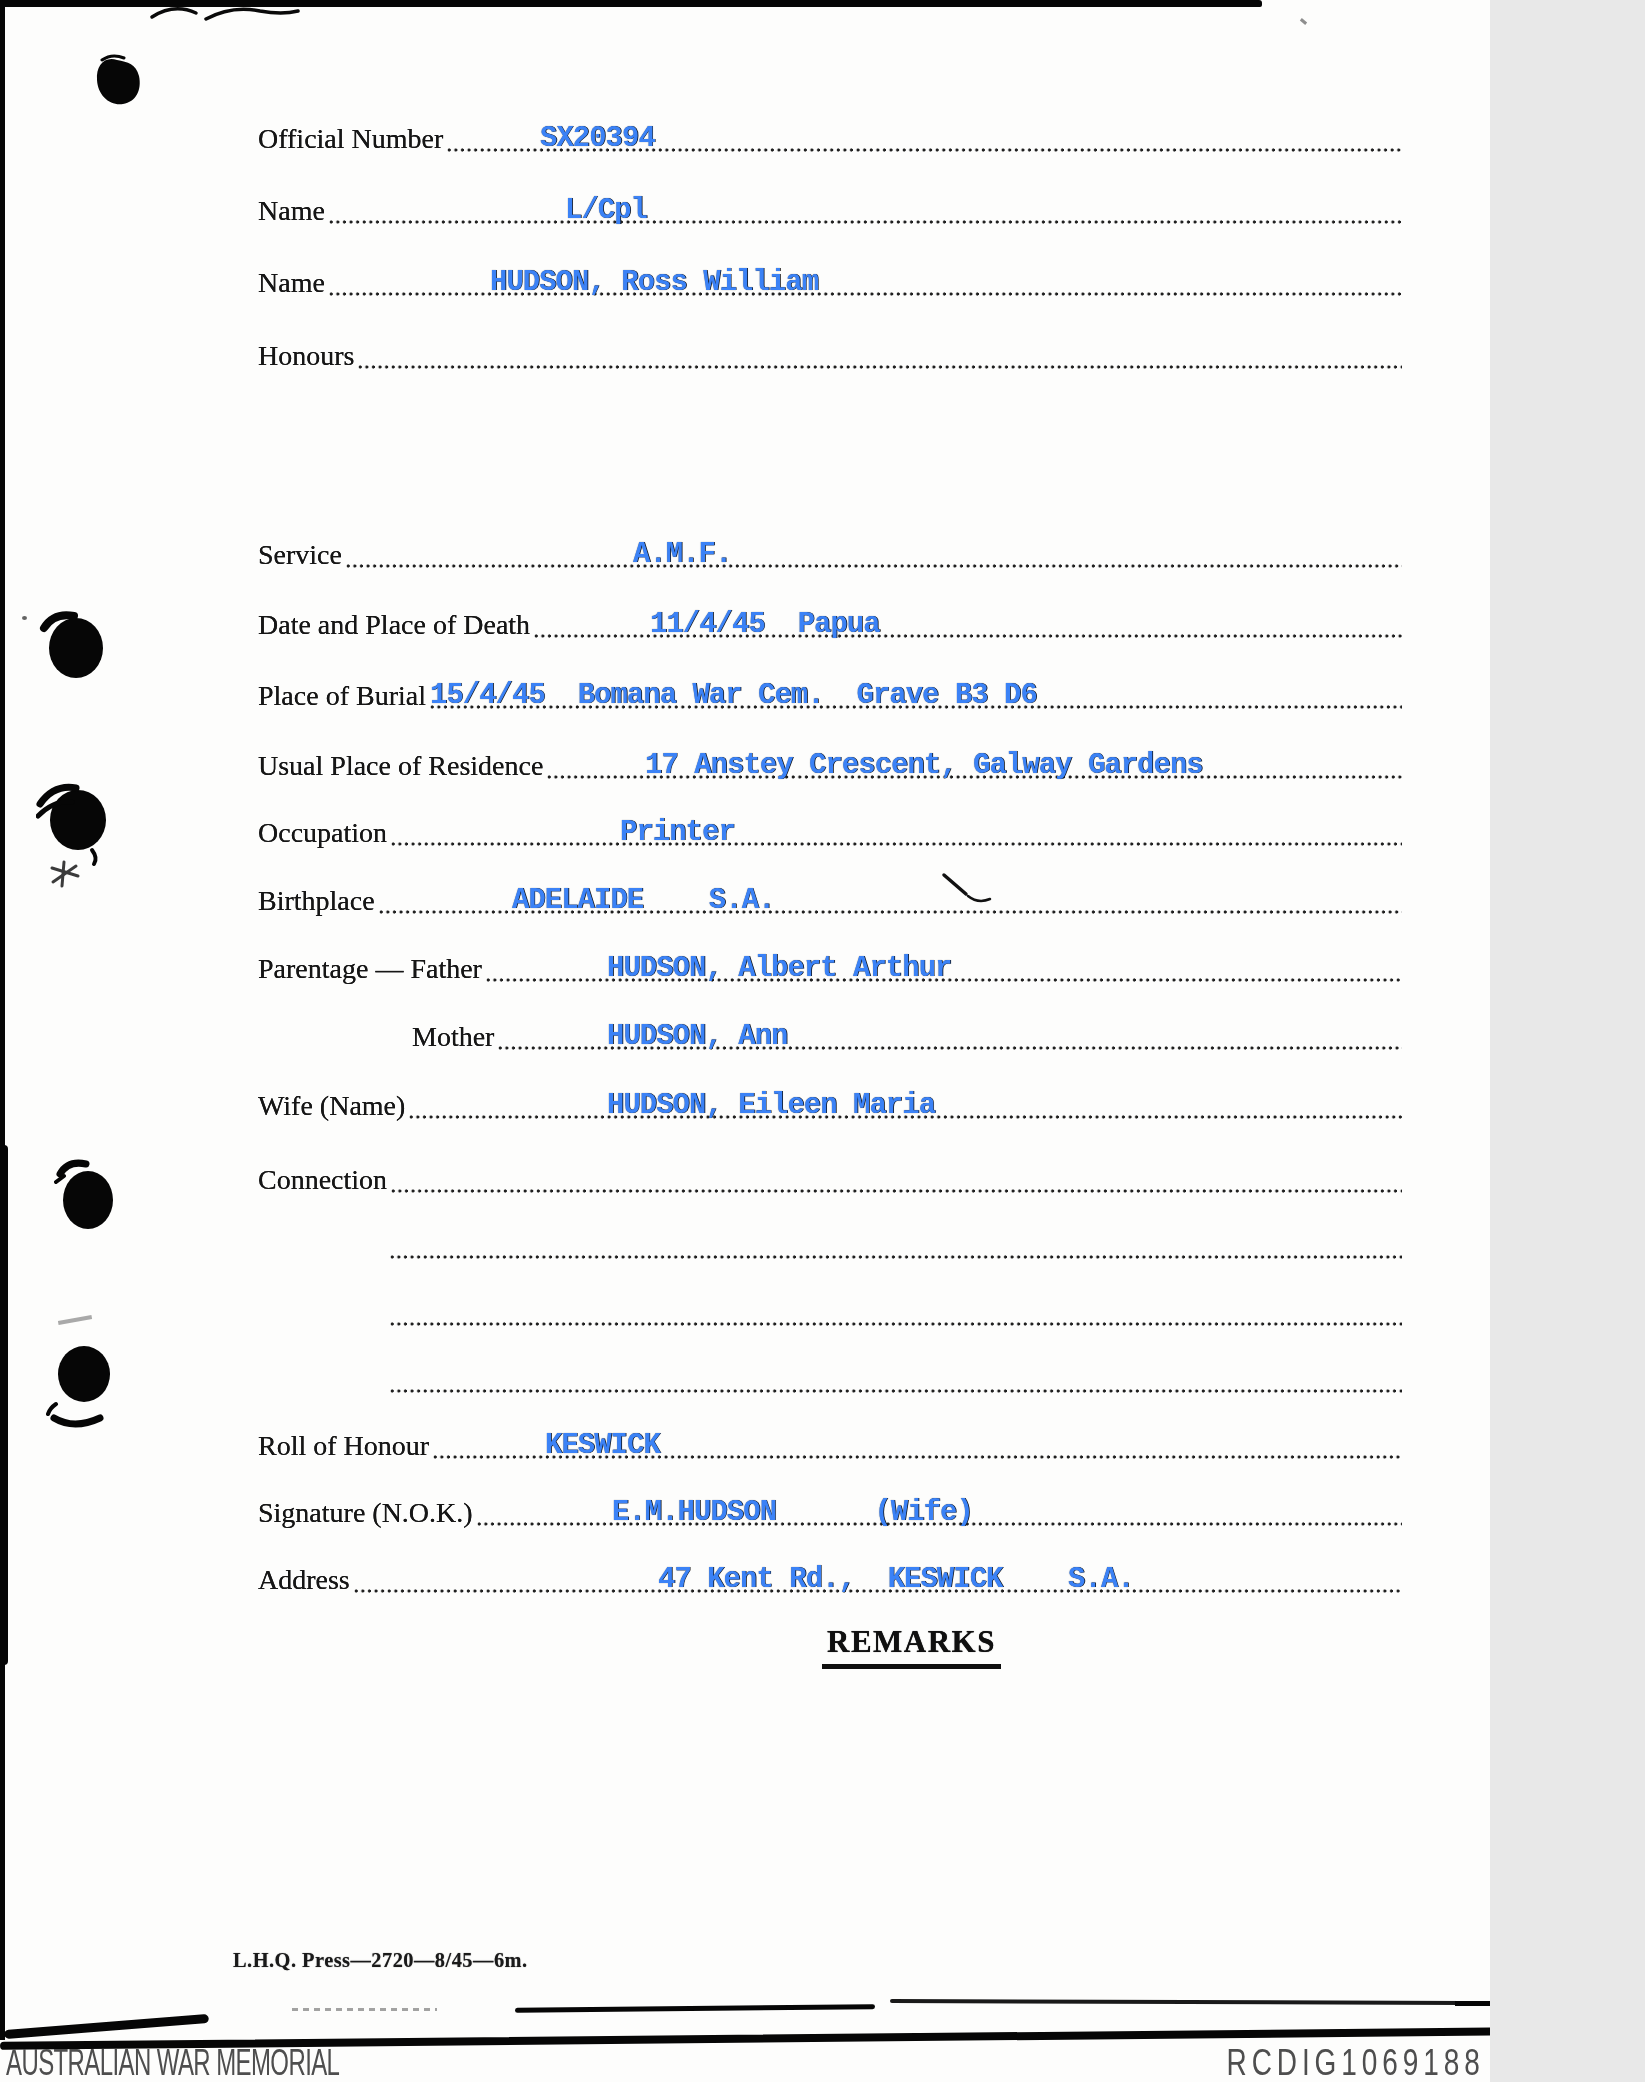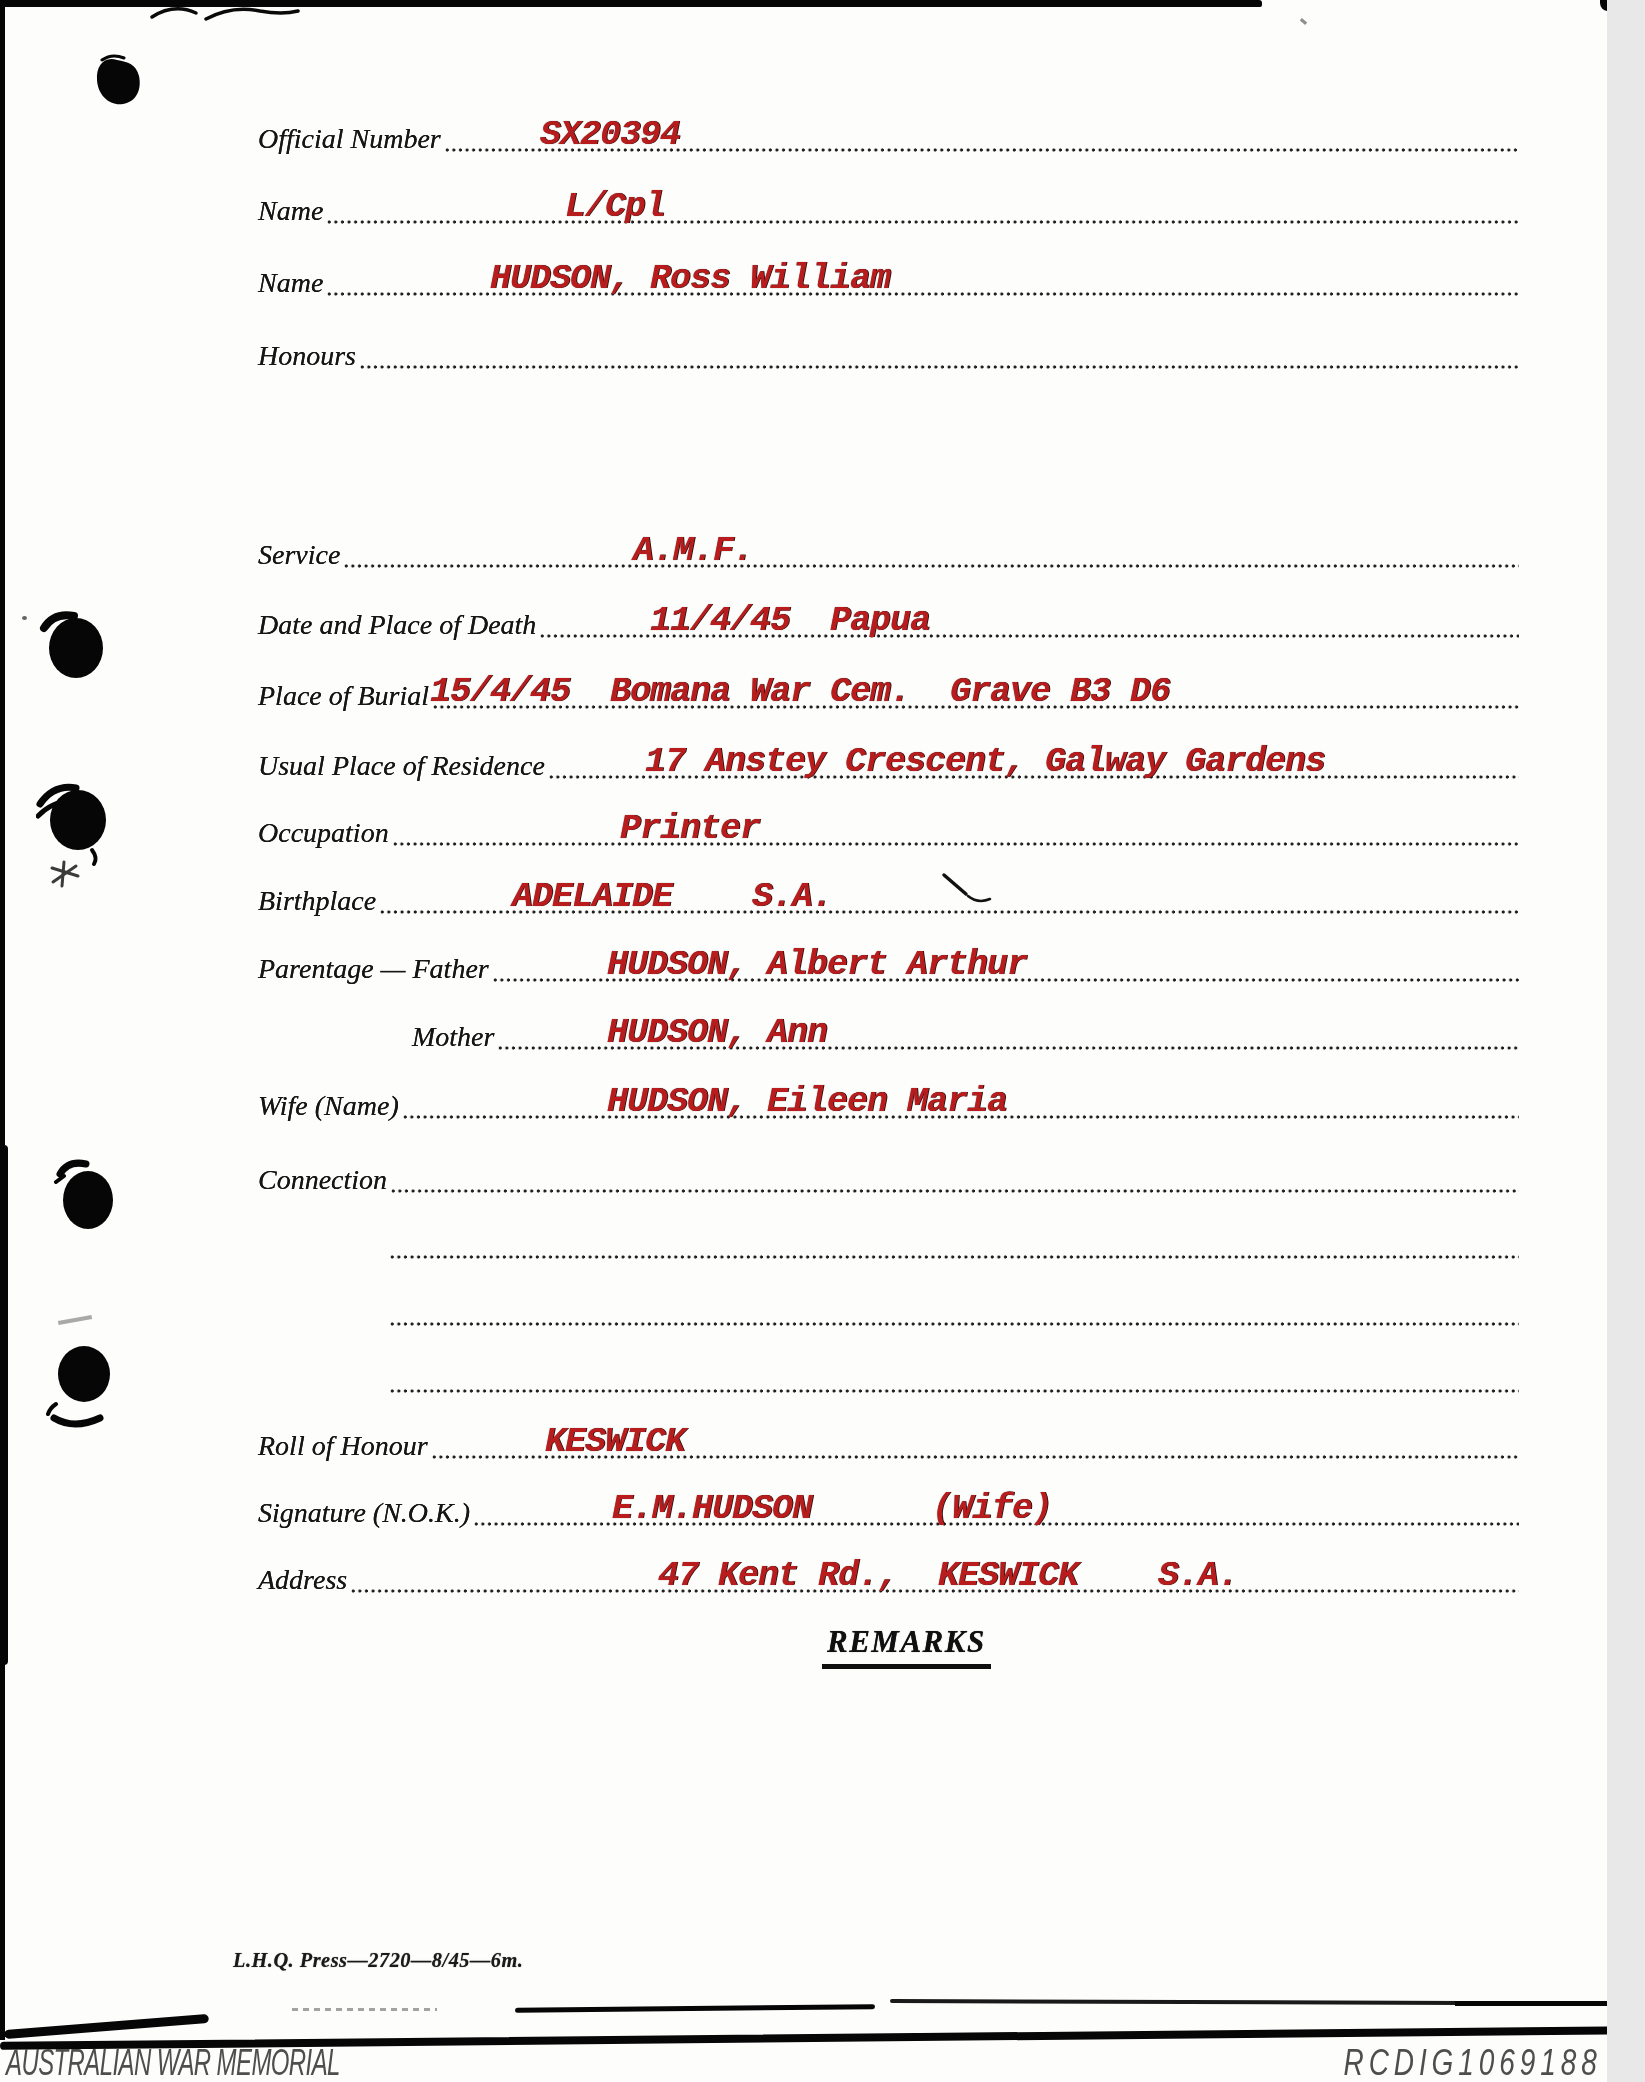--- a/index.html
+++ b/index.html
@@ -6,11 +6,10 @@
   html,body{margin:0;padding:0;background:#e8e8e8;}
   .page{
     position:relative;
-    width:1607px;height:2082px;
+    width:1490px;height:2082px;
     background:#fdfdfc;
     overflow:hidden;
     font-family:"Liberation Serif", serif;
-    font-style:italic;
   }
   
   .row{

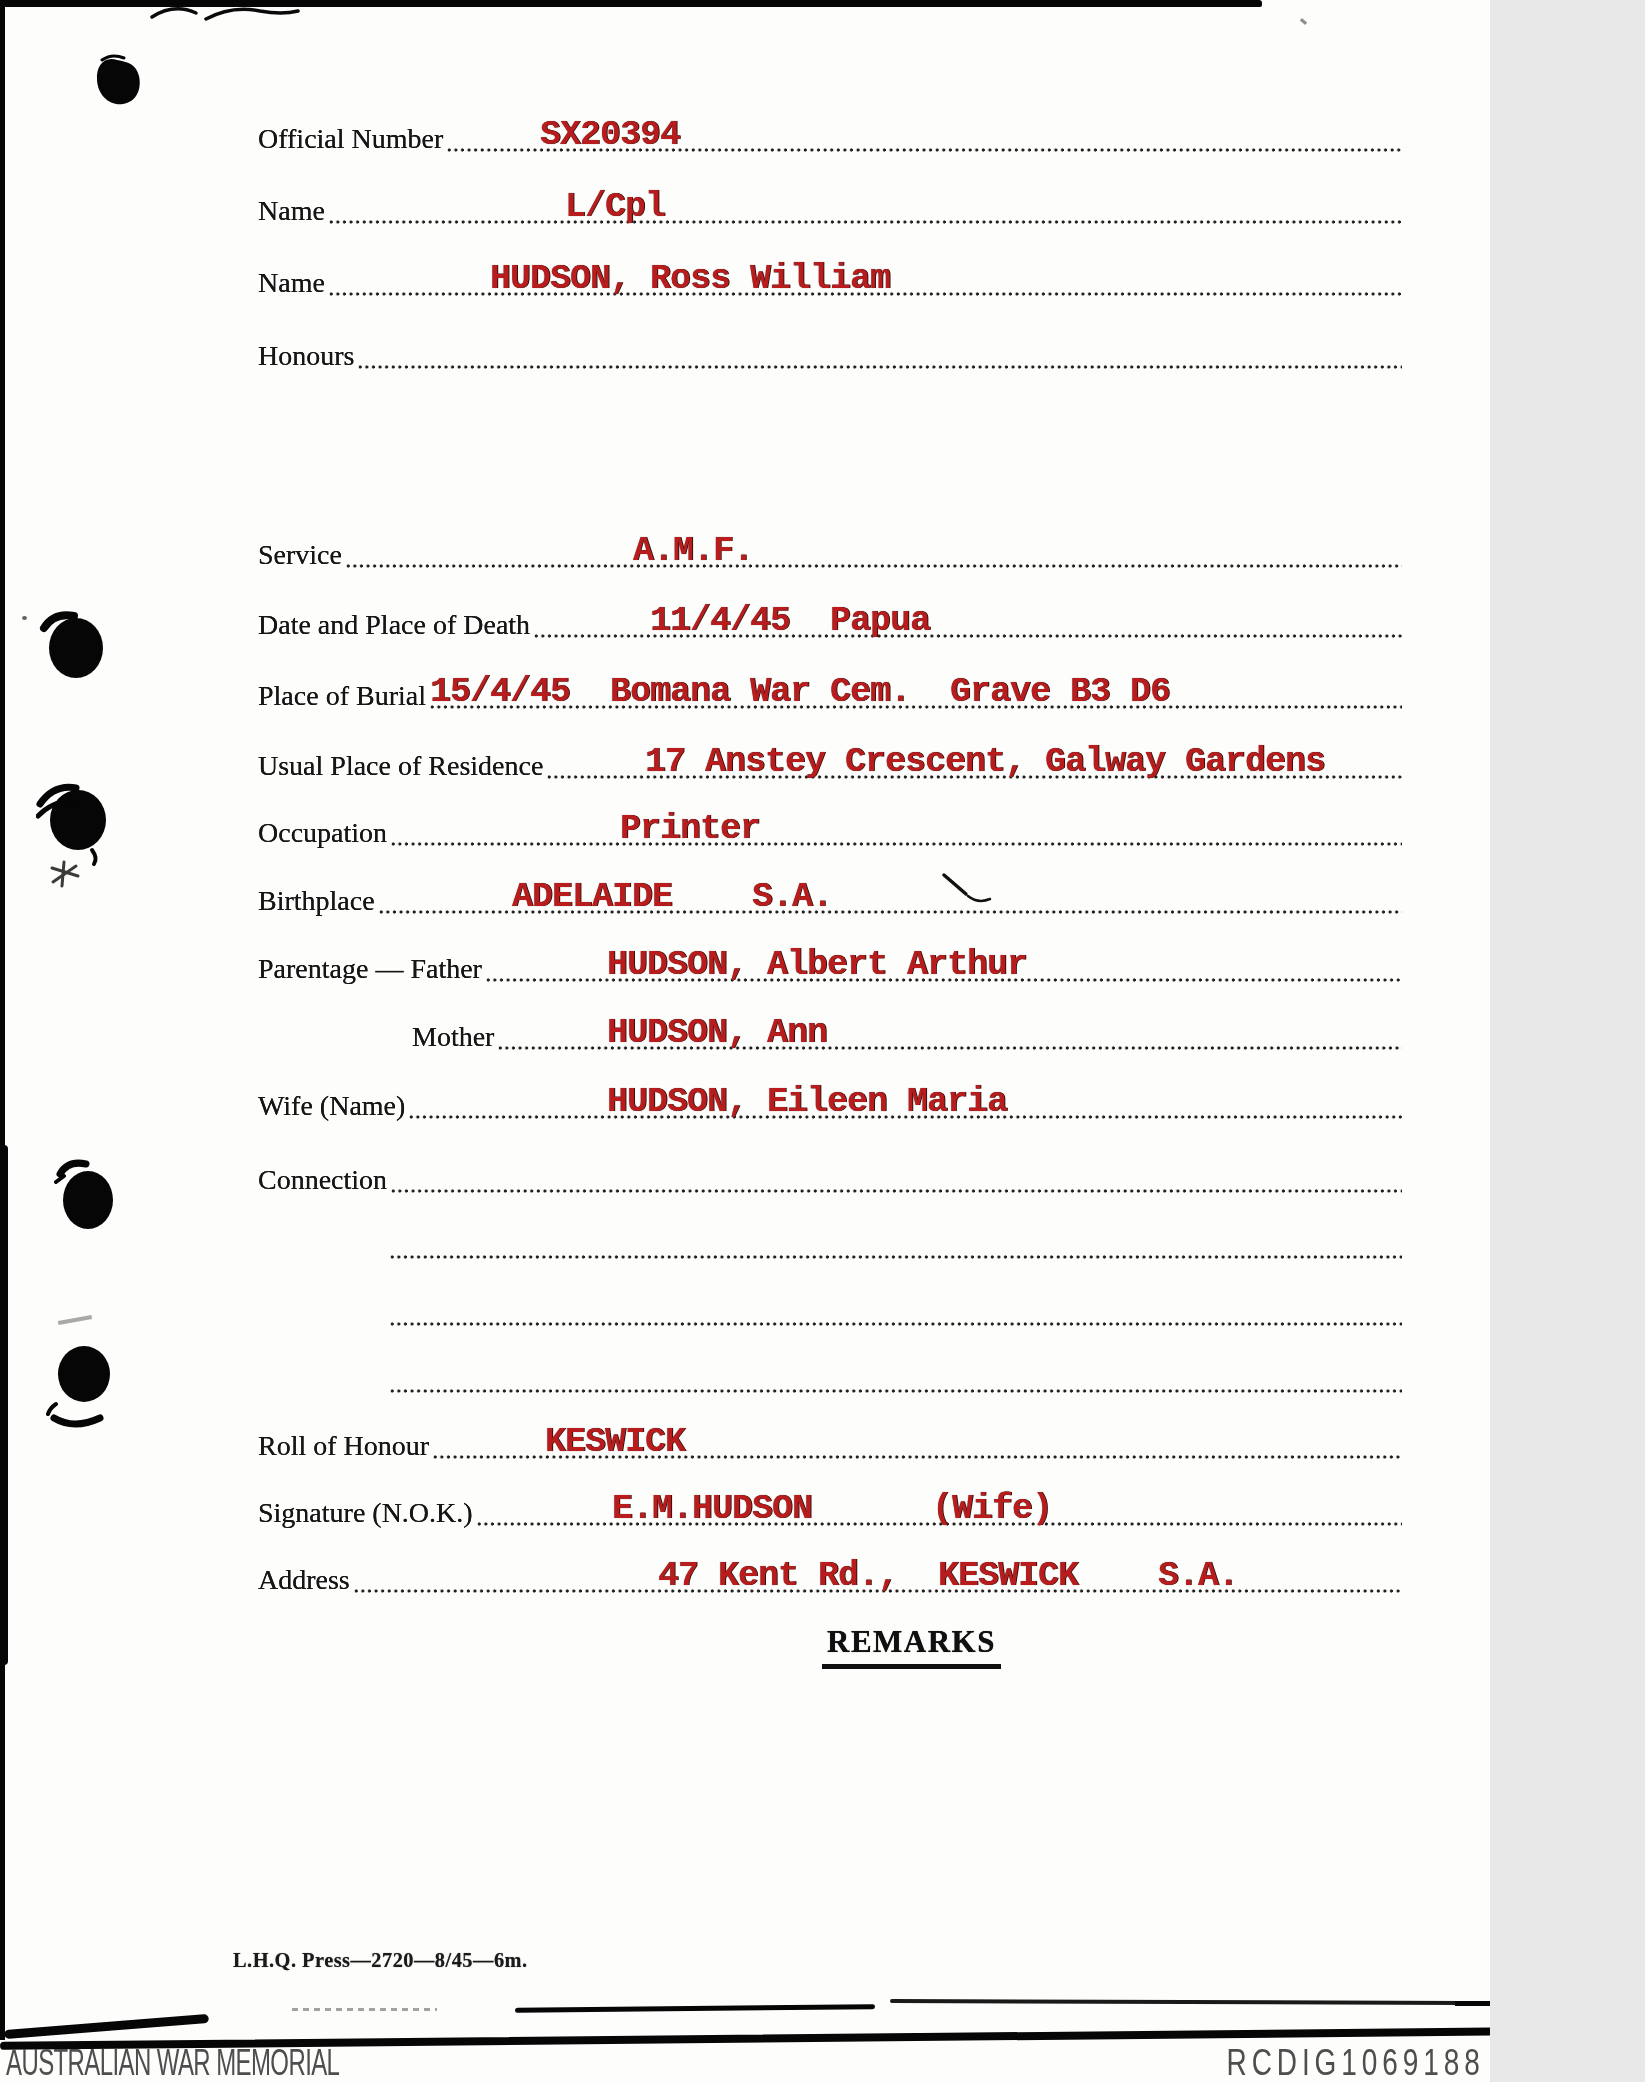--- a/index.html
+++ b/index.html
@@ -44,11 +44,11 @@
     bottom:2px;
     font-family:"Liberation Mono", monospace;
     font-weight:700;
-    font-size:35px;
+    font-size:29px;
     line-height:1;
     letter-spacing:-1px;
     white-space:pre;
-    color:#b91c1c;
+    color:#3b82f6;
     text-shadow:.7px 0 0 #0d0d0d, 0 0 1px rgba(0,0,0,.55);
     text-align:right;
   }

